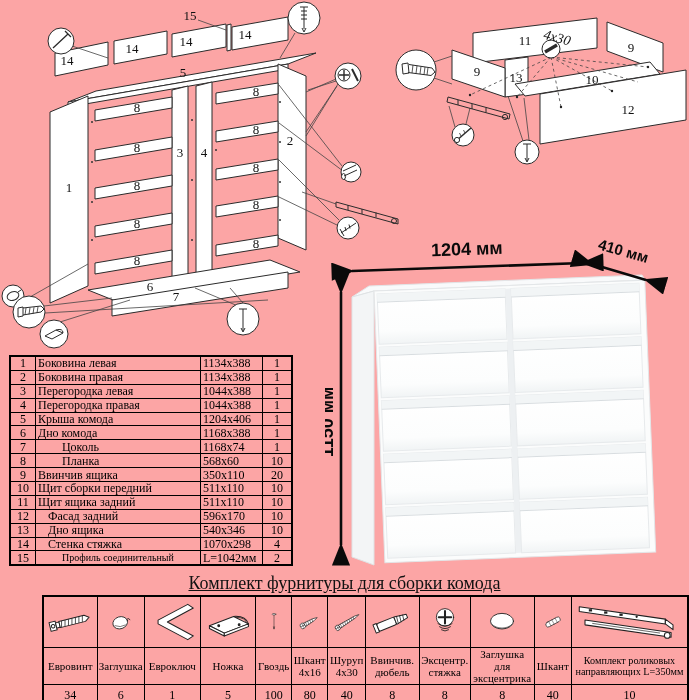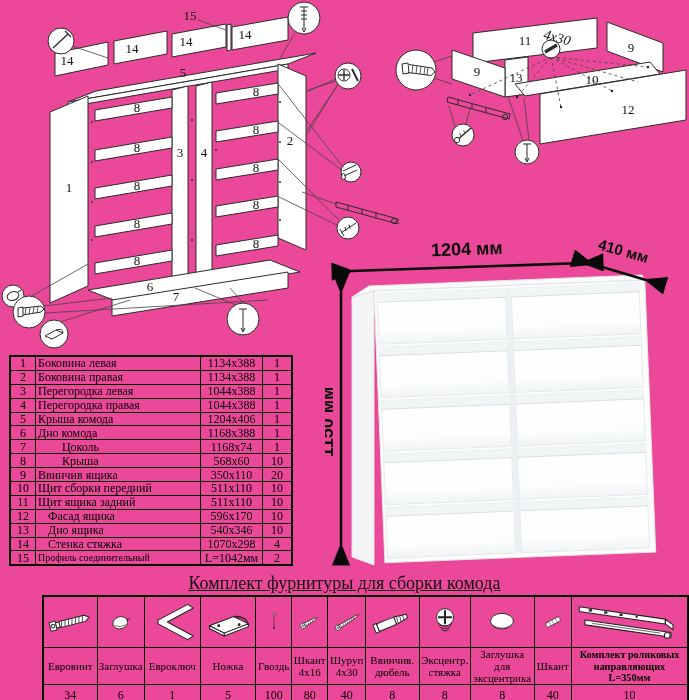--- a/index.html
+++ b/index.html
@@ -3,7 +3,7 @@
 <meta charset="utf-8">
 <style>
   html,body { margin:0; padding:0; background:#fff; }
-  .canvas { position:relative; width:689px; height:700px; background:#ec4899;
+  .canvas { position:relative; width:689px; height:700px; background:#fca5a5;
             font-family:"Liberation Serif",serif; overflow:hidden; }
   .abs { position:absolute; }
 

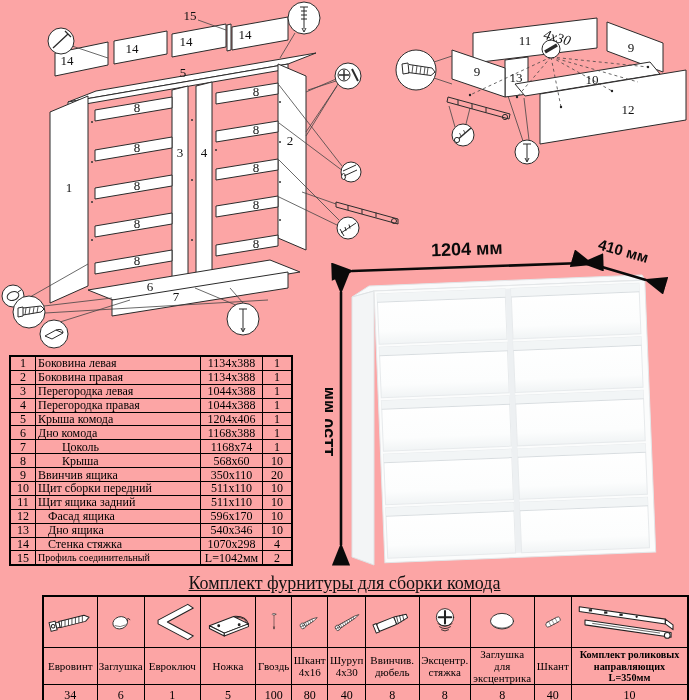--- a/index.html
+++ b/index.html
@@ -20,7 +20,7 @@
                     padding:0 2px; white-space:nowrap; overflow:hidden; color:#000; }
   .pt-num  { text-align:center; width:20px; }
   .pt-name { width:136px; text-align:left; }
-  .pt-size { width:57px; text-align:center; }
+  .pt-size { width:57px; }
   .pt-qty  { width:24px; text-align:center; }
   .ind1 { padding-left:26px !important; }
   .ind2 { padding-left:12px !important; }

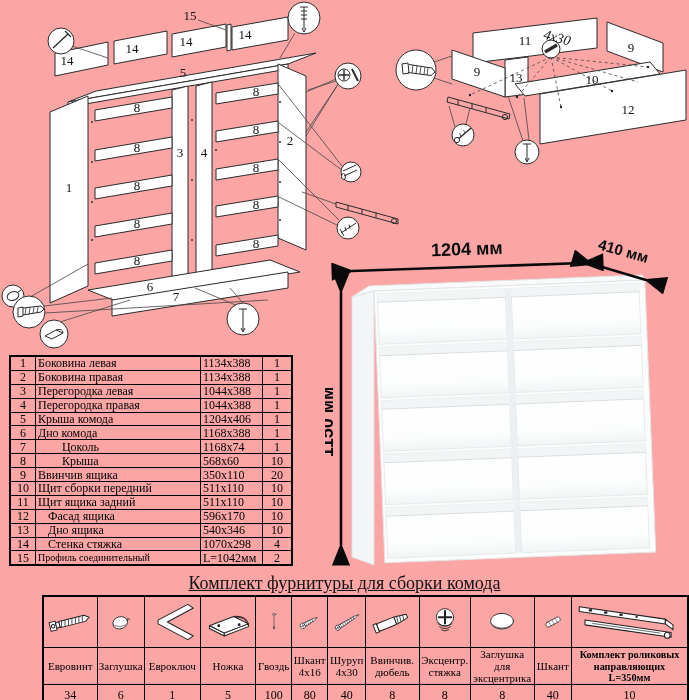--- a/index.html
+++ b/index.html
@@ -357,7 +357,7 @@
         </tr>
       <tr>
           <td class="pt-num">8</td>
-          <td class="pt-name ind1">Крыша</td>
+          <td class="pt-name ind1">Планка</td>
           <td class="pt-size">568x60</td>
           <td class="pt-qty">10</td>
         </tr>

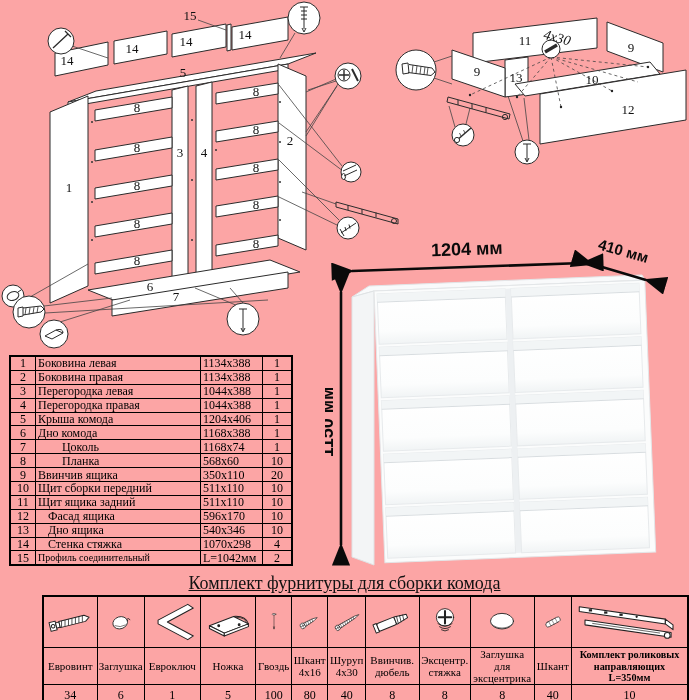--- a/index.html
+++ b/index.html
@@ -381,7 +381,7 @@
         </tr>
       <tr>
           <td class="pt-num">12</td>
-          <td class="pt-name ind2">Фасад ящика</td>
+          <td class="pt-name ind2">Фасад задний</td>
           <td class="pt-size">596x170</td>
           <td class="pt-qty">10</td>
         </tr>

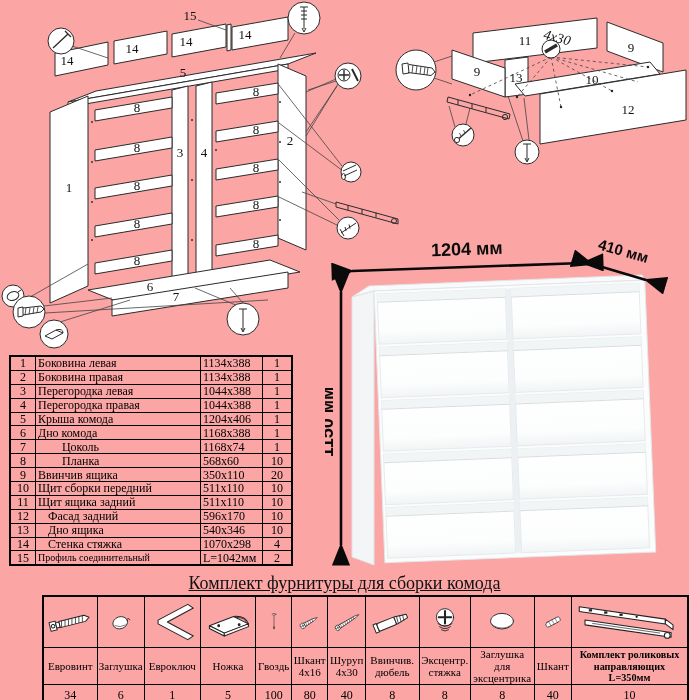--- a/index.html
+++ b/index.html
@@ -24,7 +24,7 @@
   .pt-qty  { width:24px; text-align:center; }
   .ind1 { padding-left:26px !important; }
   .ind2 { padding-left:12px !important; }
-  .pt-small { font-size:10px !important; }
+  .pt-small { font-size:10px !important;text-align:center; }
 
   
   .hw-title { position:absolute; left:0; top:573px; width:689px; text-align:center;

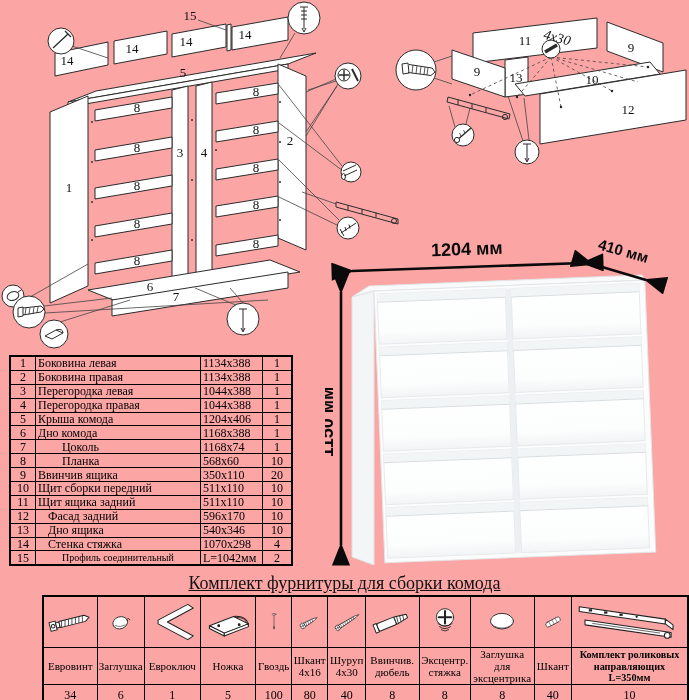--- a/index.html
+++ b/index.html
@@ -36,7 +36,7 @@
   .hw-icons td { height:50px; }
   .hw-icons svg { display:block; margin:0 auto; }
   .hw-names td { height:30px; font-size:11px; line-height:1.1; }
-  .hw-names td.tiny { font-size:10.2px;font-weight:bold; }
+  .hw-names td.tiny { font-size:10.2px; }
   .hw-qty td { height:20px; font-size:12px; }
 
   .ic { stroke:#222; fill:#fff; stroke-width:1.1; stroke-linejoin:round; stroke-linecap:round; }

